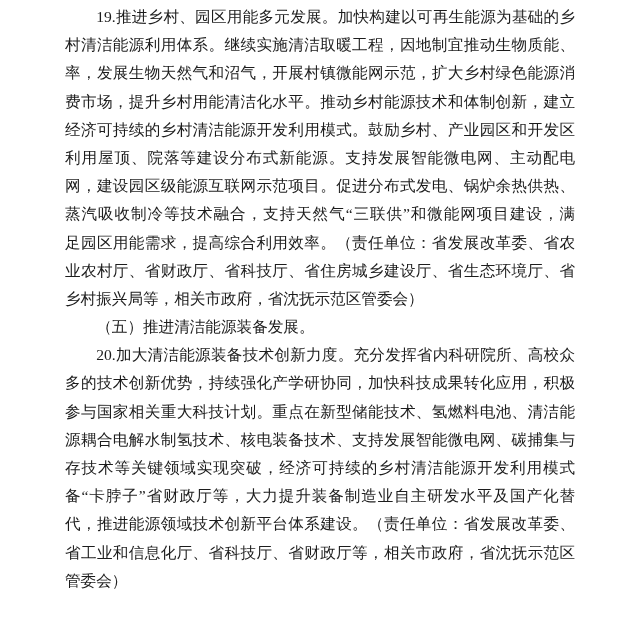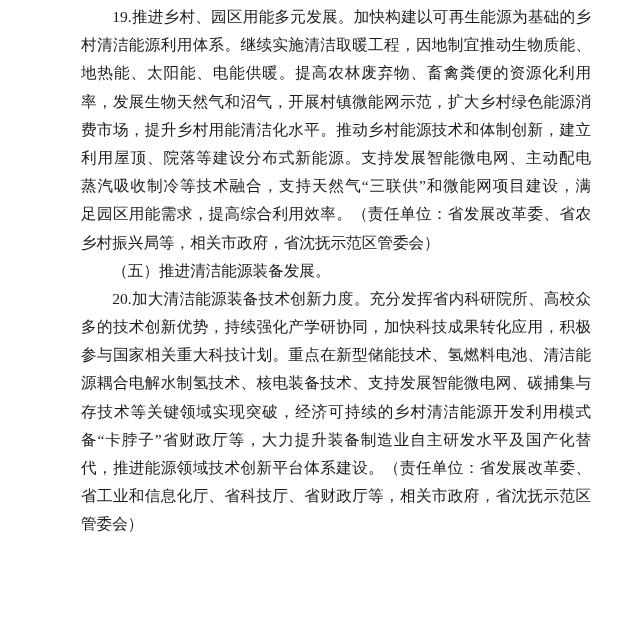--- a/index.html
+++ b/index.html
@@ -17,7 +17,6 @@
     height: 627px;
     background: #ffffff;
     box-sizing: border-box;
-    padding-left: 16px;
   }
   .doc-body {
     box-sizing: content-box;

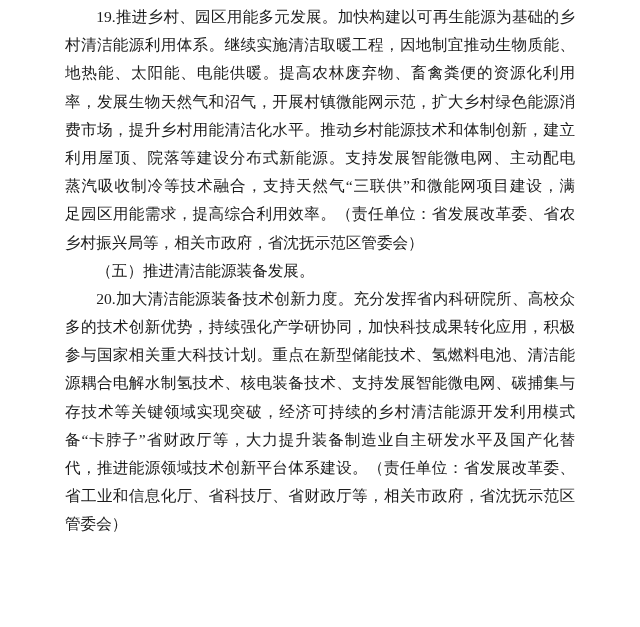--- a/index.html
+++ b/index.html
@@ -54,7 +54,6 @@
       <div class="paragraph">
         <div class="line indent">19.推进乡村、园区用能多元发展。加快构建以可再生能源为基础的乡</div>
         <div class="line">村清洁能源利用体系。继续实施清洁取暖工程，因地制宜推动生物质能、</div>
-        <div class="line">地热能、太阳能、电能供暖。提高农林废弃物、畜禽粪便的资源化利用</div>
         <div class="line">率，发展生物天然气和沼气，开展村镇微能网示范，扩大乡村绿色能源消</div>
         <div class="line">费市场，提升乡村用能清洁化水平。推动乡村能源技术和体制创新，建立</div>
         <div class="line">利用屋顶、院落等建设分布式新能源。支持发展智能微电网、主动配电</div>

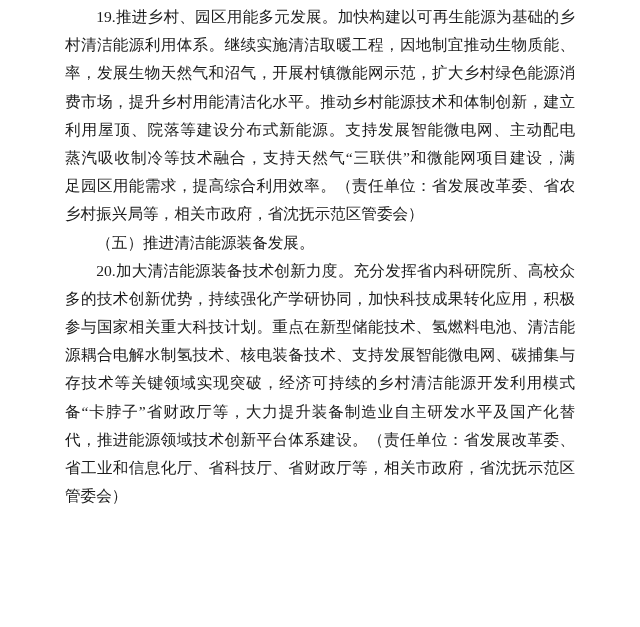--- a/index.html
+++ b/index.html
@@ -56,6 +56,7 @@
         <div class="line">村清洁能源利用体系。继续实施清洁取暖工程，因地制宜推动生物质能、</div>
         <div class="line">率，发展生物天然气和沼气，开展村镇微能网示范，扩大乡村绿色能源消</div>
         <div class="line">费市场，提升乡村用能清洁化水平。推动乡村能源技术和体制创新，建立</div>
+        <div class="line">经济可持续的乡村清洁能源开发利用模式。鼓励乡村、产业园区和开发区</div>
         <div class="line">利用屋顶、院落等建设分布式新能源。支持发展智能微电网、主动配电</div>
         <div class="line">蒸汽吸收制冷等技术融合，支持天然气“三联供”和微能网项目建设，满</div>
         <div class="line">足园区用能需求，提高综合利用效率。（责任单位：省发展改革委、省农</div>

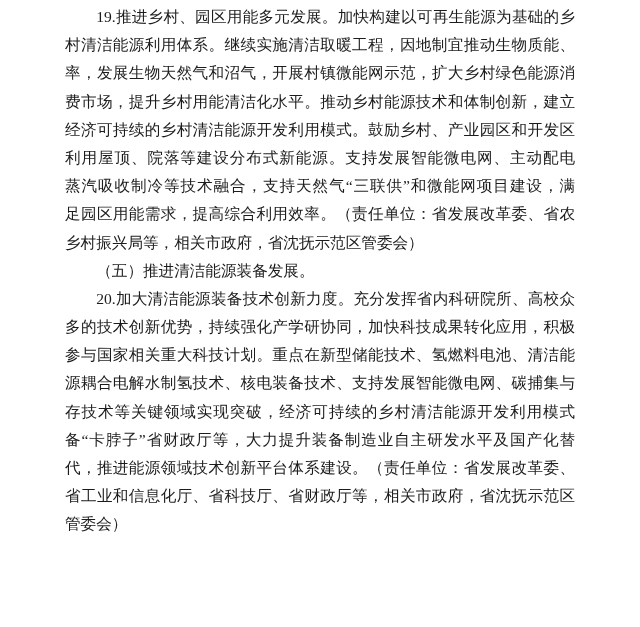--- a/index.html
+++ b/index.html
@@ -58,6 +58,7 @@
         <div class="line">费市场，提升乡村用能清洁化水平。推动乡村能源技术和体制创新，建立</div>
         <div class="line">经济可持续的乡村清洁能源开发利用模式。鼓励乡村、产业园区和开发区</div>
         <div class="line">利用屋顶、院落等建设分布式新能源。支持发展智能微电网、主动配电</div>
+        <div class="line">网，建设园区级能源互联网示范项目。促进分布式发电、锅炉余热供热、</div>
         <div class="line">蒸汽吸收制冷等技术融合，支持天然气“三联供”和微能网项目建设，满</div>
         <div class="line">足园区用能需求，提高综合利用效率。（责任单位：省发展改革委、省农</div>
         <div class="line no-justify">乡村振兴局等，相关市政府，省沈抚示范区管委会）</div>

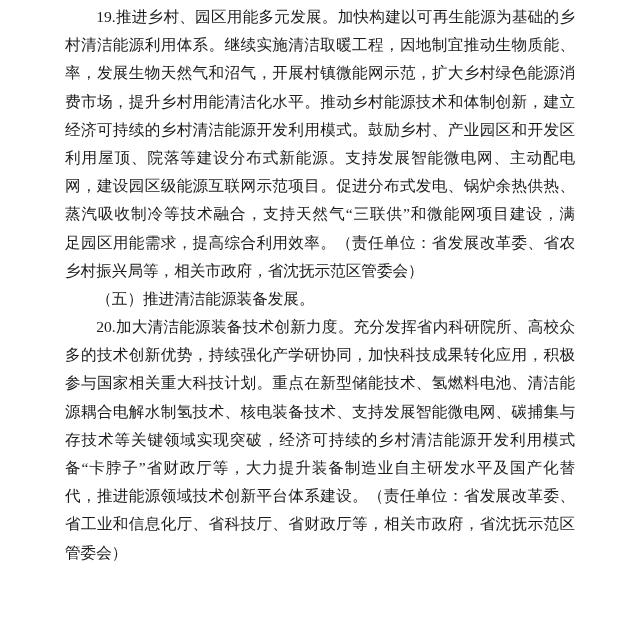--- a/index.html
+++ b/index.html
@@ -61,6 +61,7 @@
         <div class="line">网，建设园区级能源互联网示范项目。促进分布式发电、锅炉余热供热、</div>
         <div class="line">蒸汽吸收制冷等技术融合，支持天然气“三联供”和微能网项目建设，满</div>
         <div class="line">足园区用能需求，提高综合利用效率。（责任单位：省发展改革委、省农</div>
+        <div class="line">业农村厅、省财政厅、省科技厅、省住房城乡建设厅、省生态环境厅、省</div>
         <div class="line no-justify">乡村振兴局等，相关市政府，省沈抚示范区管委会）</div>
       </div>
       <div class="paragraph">

